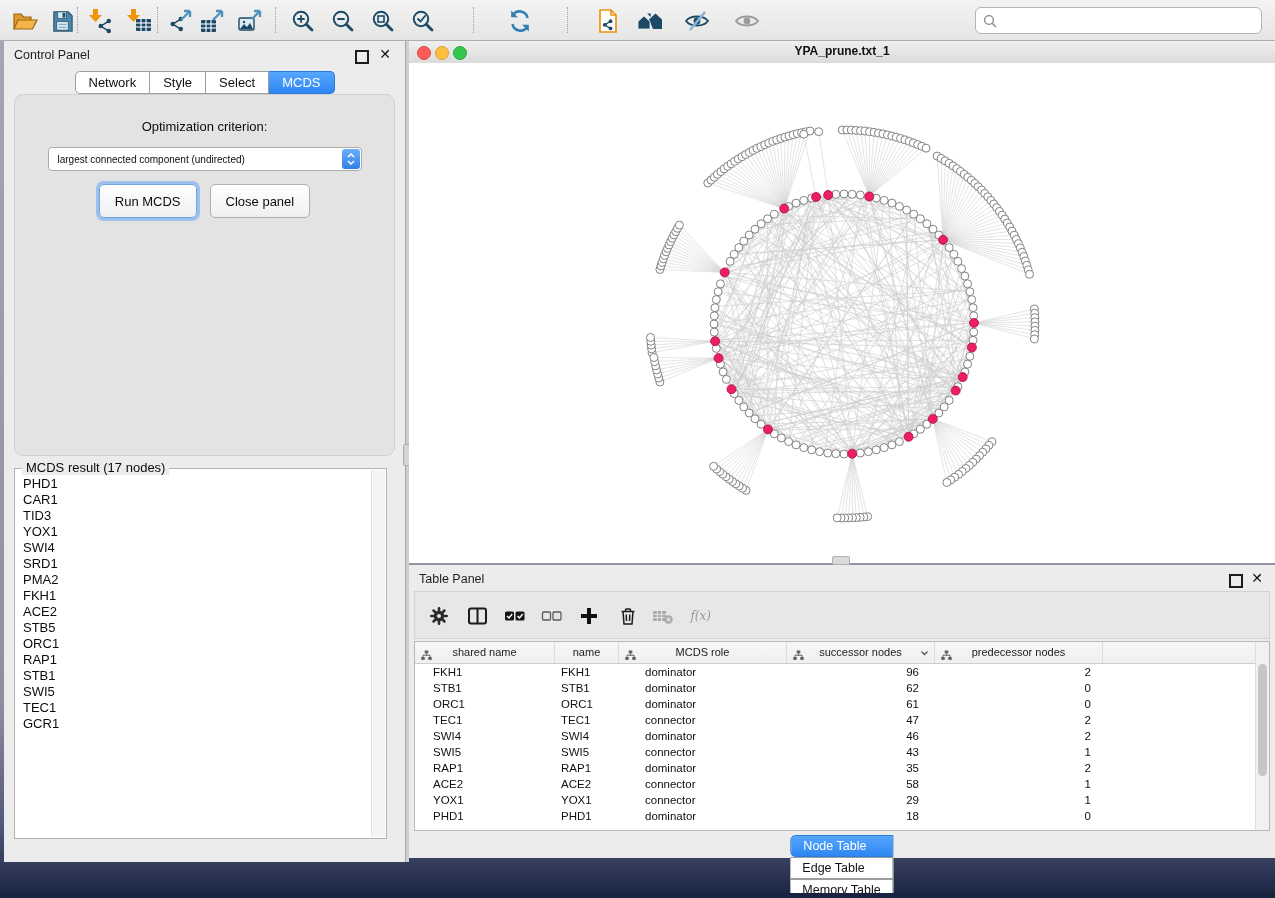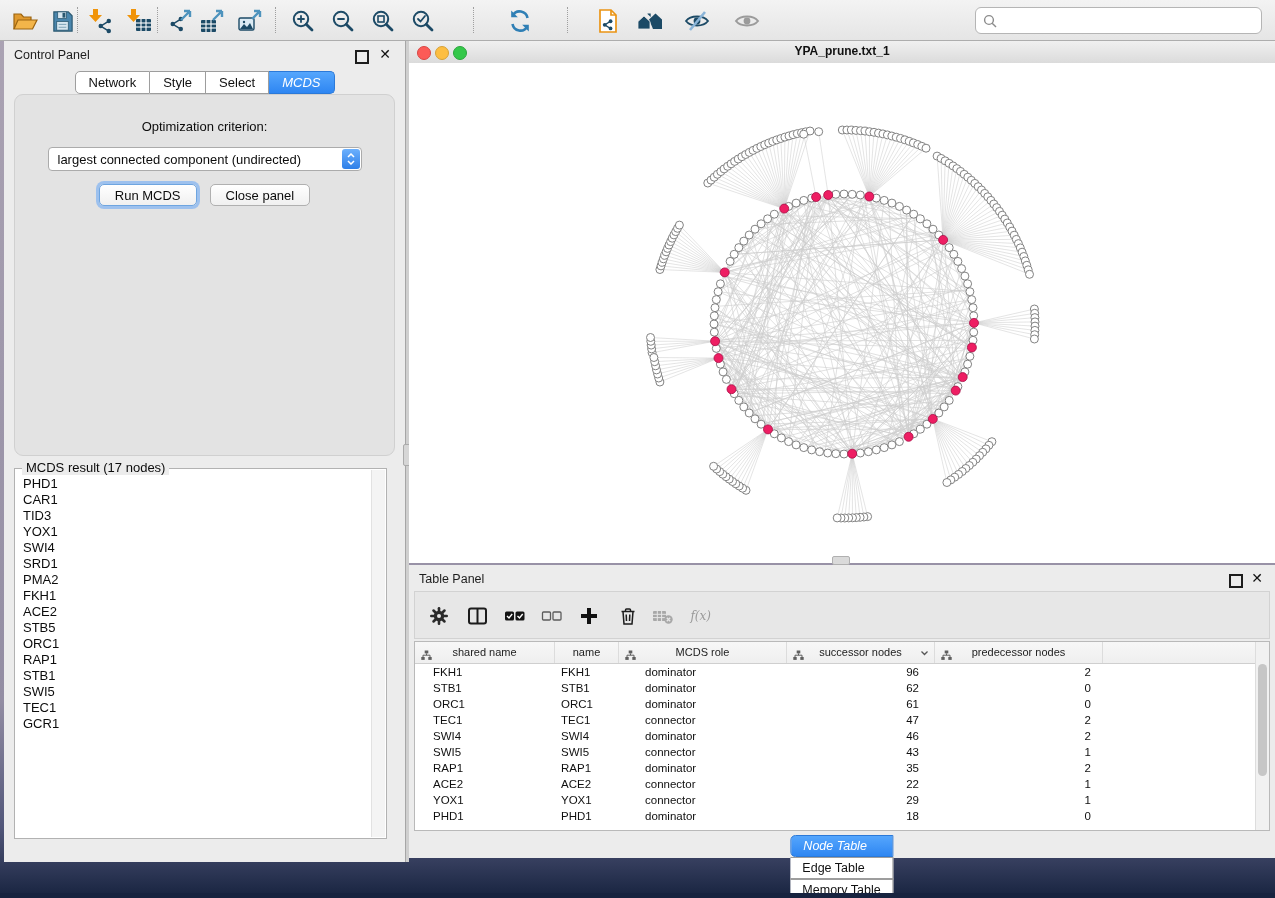--- a/index.html
+++ b/index.html
@@ -28,7 +28,7 @@
     font-size:13px;color:#111;white-space:nowrap;}
   .seg-tab:first-child{border-left-width:1px;border-radius:5px 0 0 5px;}
   .seg-tab:last-child{border-radius:0 5px 5px 0;}
-  .seg-tab.active{background:linear-gradient(#55a6fd,#2e86f2);border-color:#2b79d8;color:#fff;font-style:italic;}
+  .seg-tab.active{background:linear-gradient(#55a6fd,#2e86f2);border-color:#2b79d8;color:#fff;}
   #cp-box{position:absolute;left:10px;top:53px;width:379px;height:360px;background:#e3e3e3;
     border:1px solid #d0d0d0;border-radius:9px;}
   #opt-label{margin-top:24px;text-align:center;font-size:13px;color:#0c0c0c;}

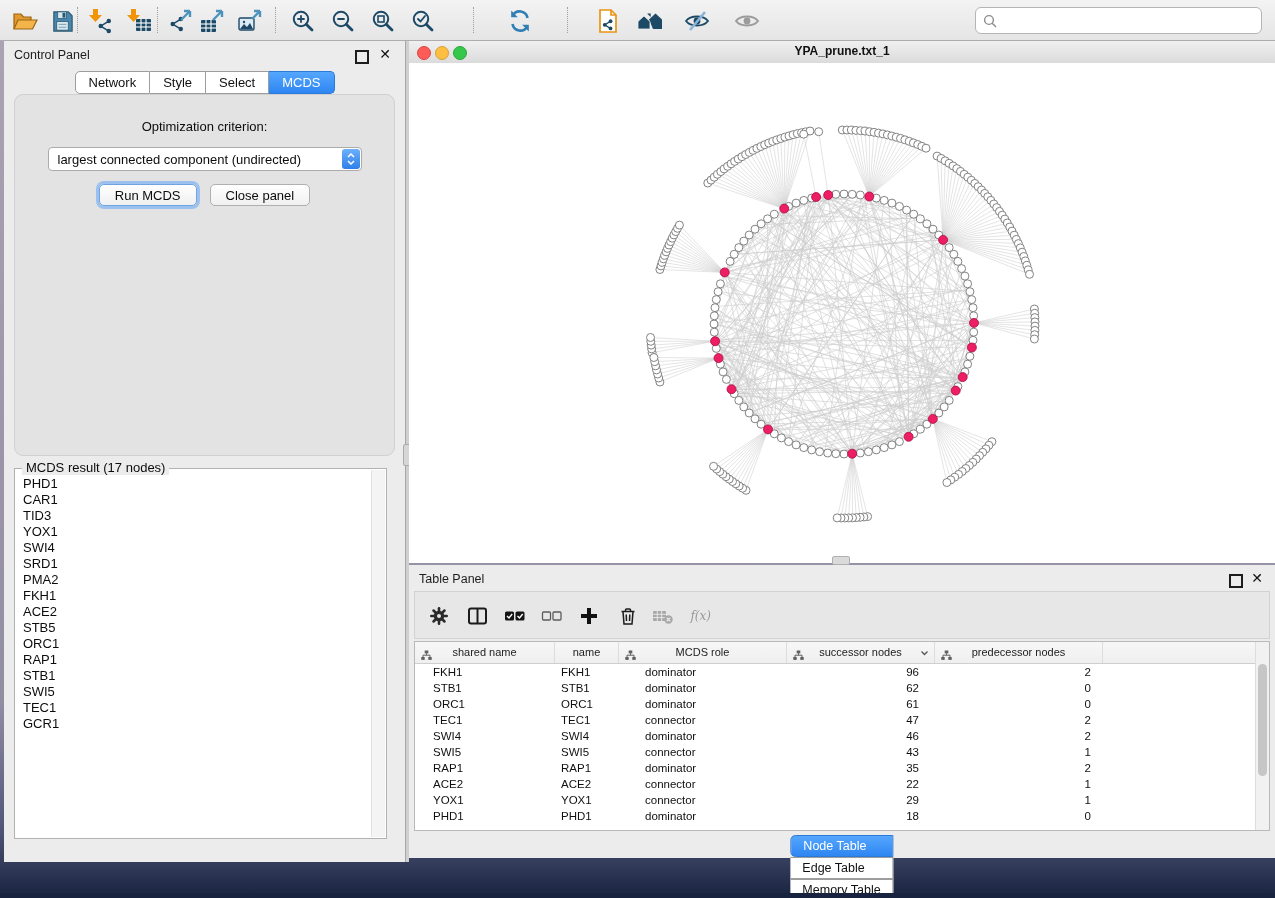--- a/index.html
+++ b/index.html
@@ -34,7 +34,7 @@
   #opt-label{margin-top:24px;text-align:center;font-size:13px;color:#0c0c0c;}
   #opt-select{margin:13px auto 0;width:312px;height:22px;background:#fff;border:1px solid #ababab;
     border-radius:4px;position:relative;display:flex;align-items:center;}
-  #opt-select .sel-text{font-size:13px;padding-left:9px;color:#0c0c0c;}
+  #opt-select .sel-text{font-size:10px;padding-left:9px;color:#0c0c0c;}
   .sel-stepper{position:absolute;right:1px;top:1px;bottom:1px;width:18px;border-radius:3px;
     background:linear-gradient(#6cb0fd,#2e7fe8);display:flex;flex-direction:column;align-items:center;justify-content:center;gap:2px;}
   .sel-stepper svg{display:block;}

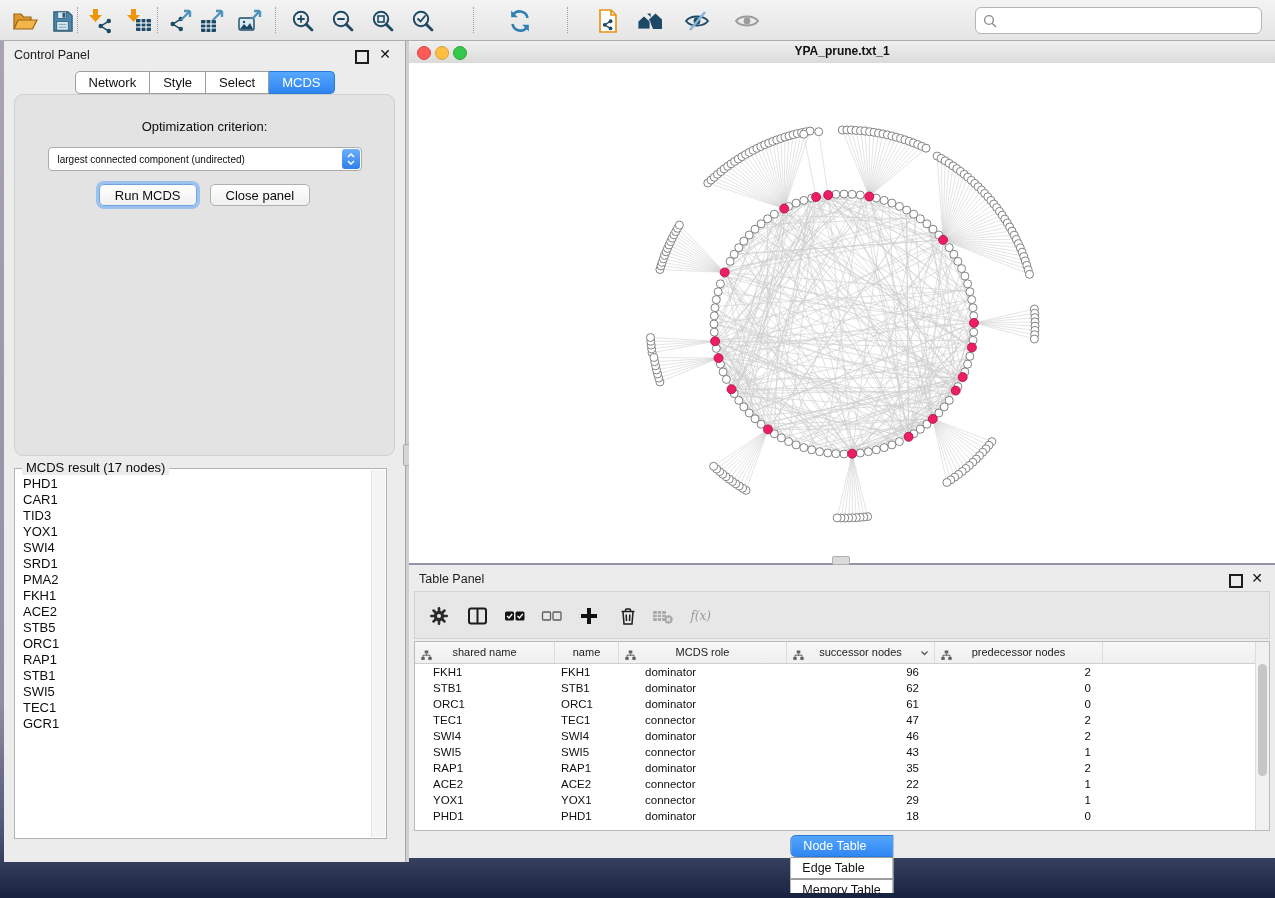--- a/index.html
+++ b/index.html
@@ -39,7 +39,7 @@
     background:linear-gradient(#6cb0fd,#2e7fe8);display:flex;flex-direction:column;align-items:center;justify-content:center;gap:2px;}
   .sel-stepper svg{display:block;}
   #cp-buttons{margin-top:13px;display:flex;justify-content:center;gap:13px;}
-  .mac-btn{height:22px;padding:0 15px;background:linear-gradient(#ffffff,#f0f0f0);
+  .mac-btn{height:34px;padding:0 15px;background:linear-gradient(#ffffff,#f0f0f0);
     border:1px solid #b0b0b0;border-radius:5px;font-size:13px;color:#0c0c0c;
     font-family:"Liberation Sans",sans-serif;}
   .mac-btn.focus{box-shadow:0 0 0 3px rgba(110,170,245,.6);border-color:#6ea5e0;}

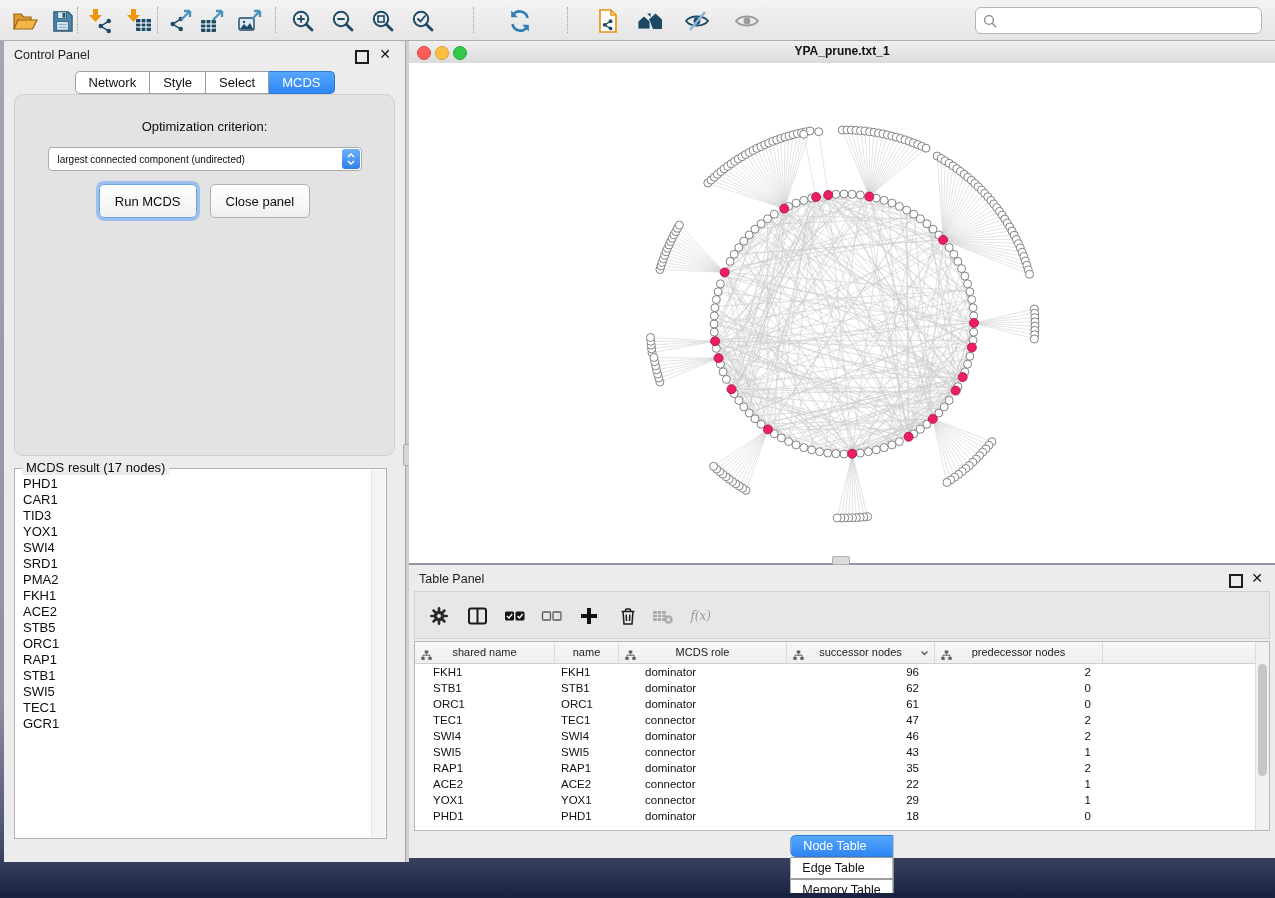--- a/index.html
+++ b/index.html
@@ -1249,7 +1249,7 @@
             <div class="td c0">ACE2</div>
             <div class="td c1">ACE2</div>
             <div class="td c2">connector</div>
-            <div class="td c3">22</div>
+            <div class="td c3">58</div>
             <div class="td c4">1</div>
             <div class="td cf"></div>
           </div>

